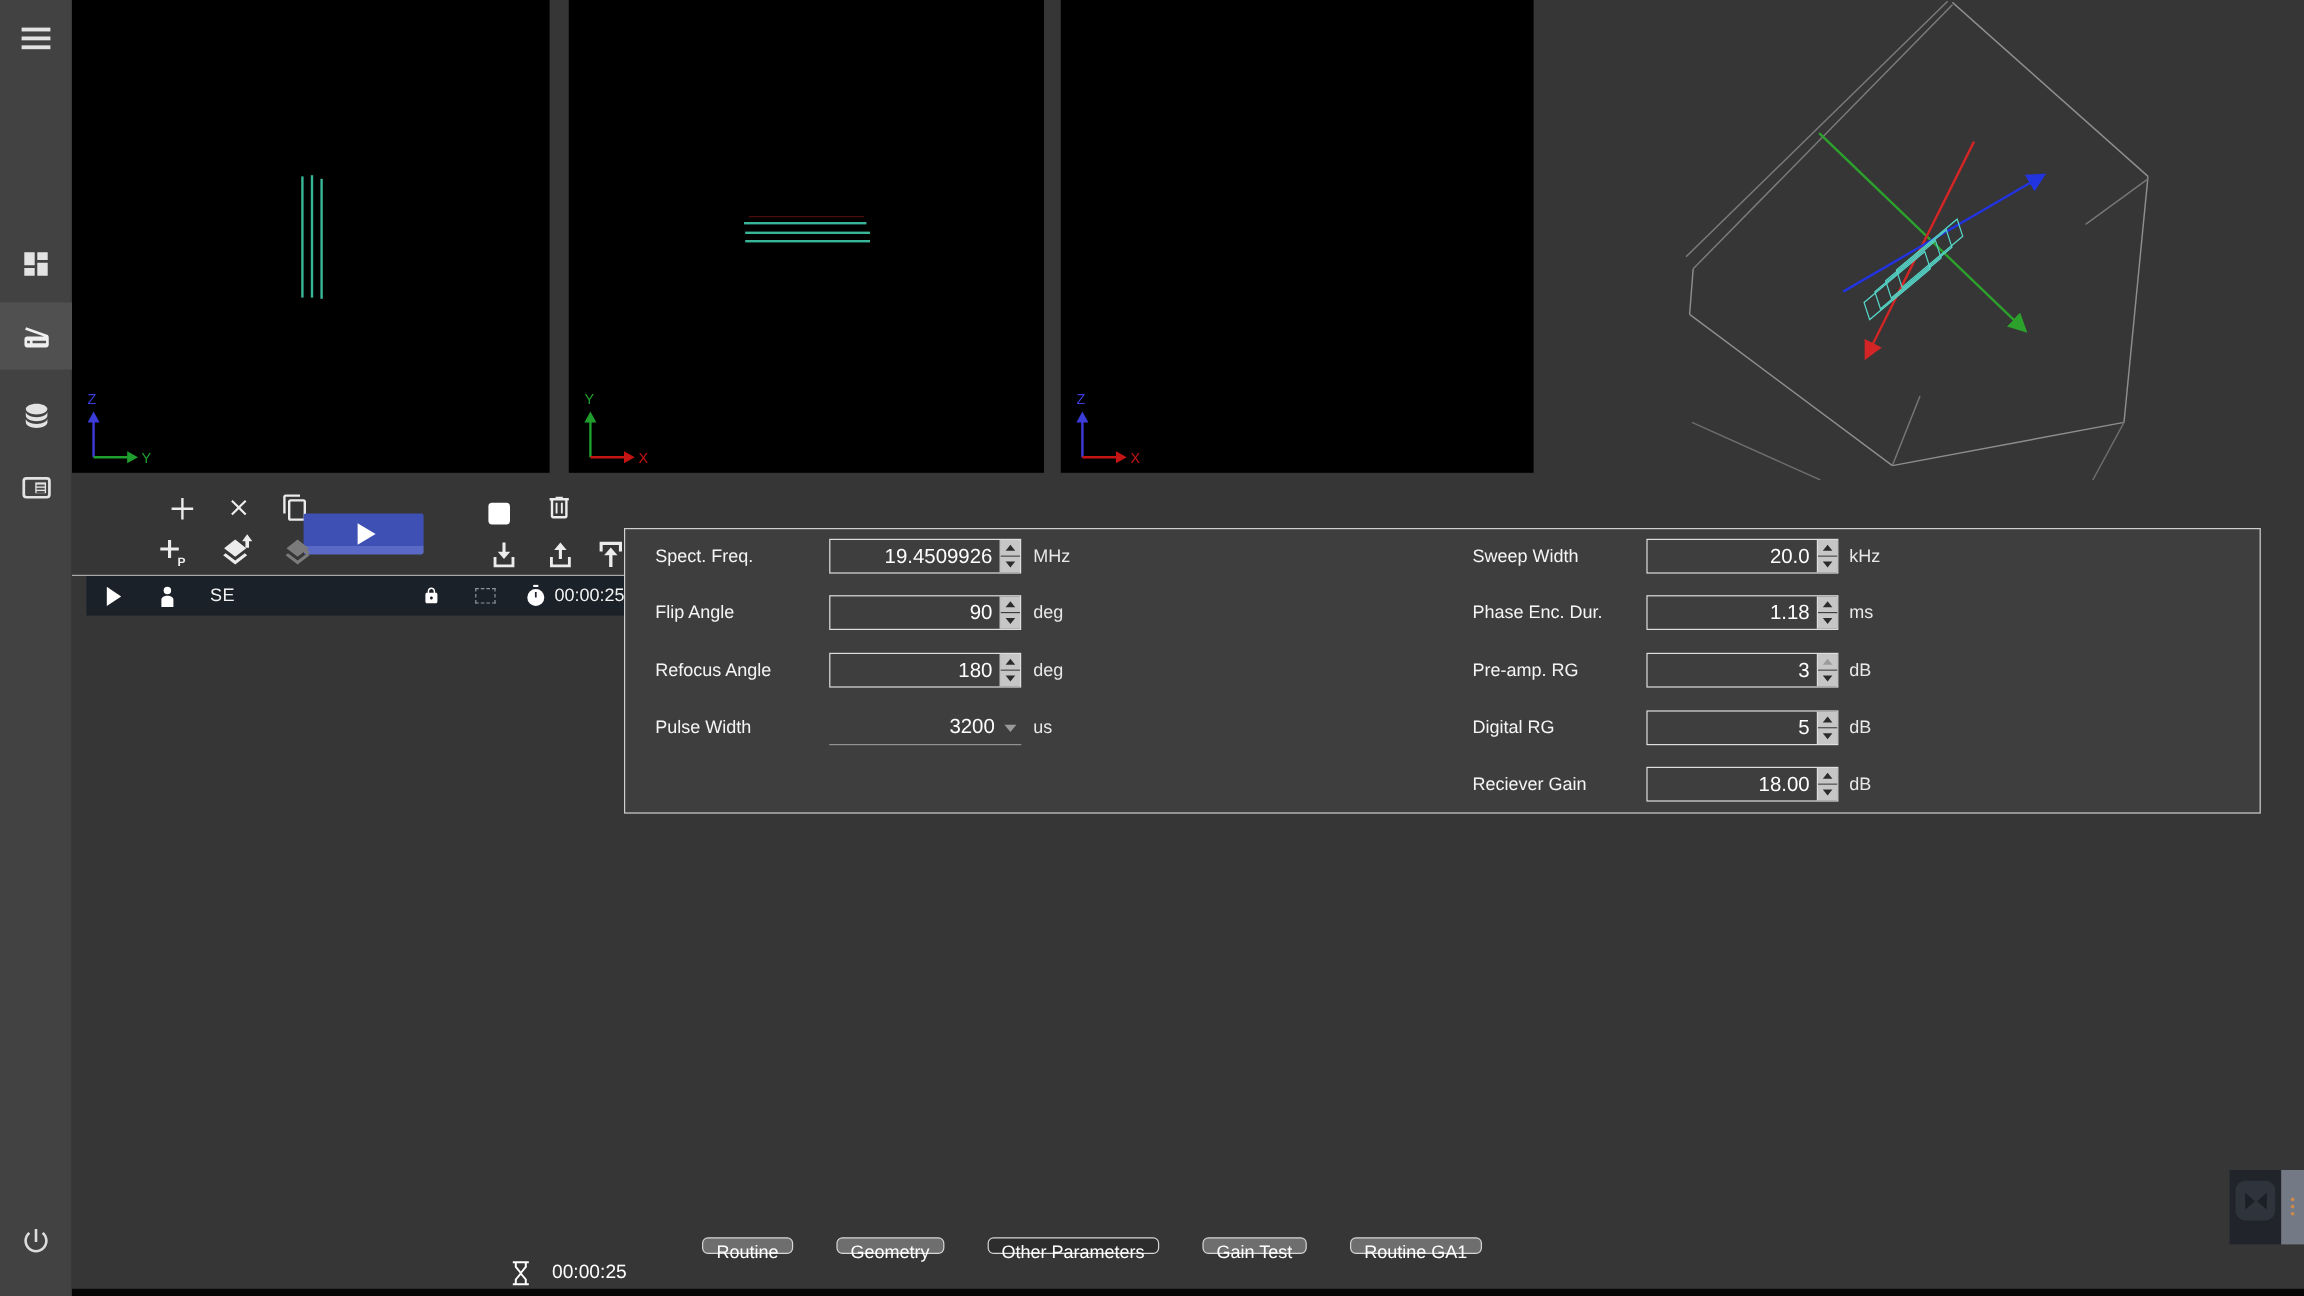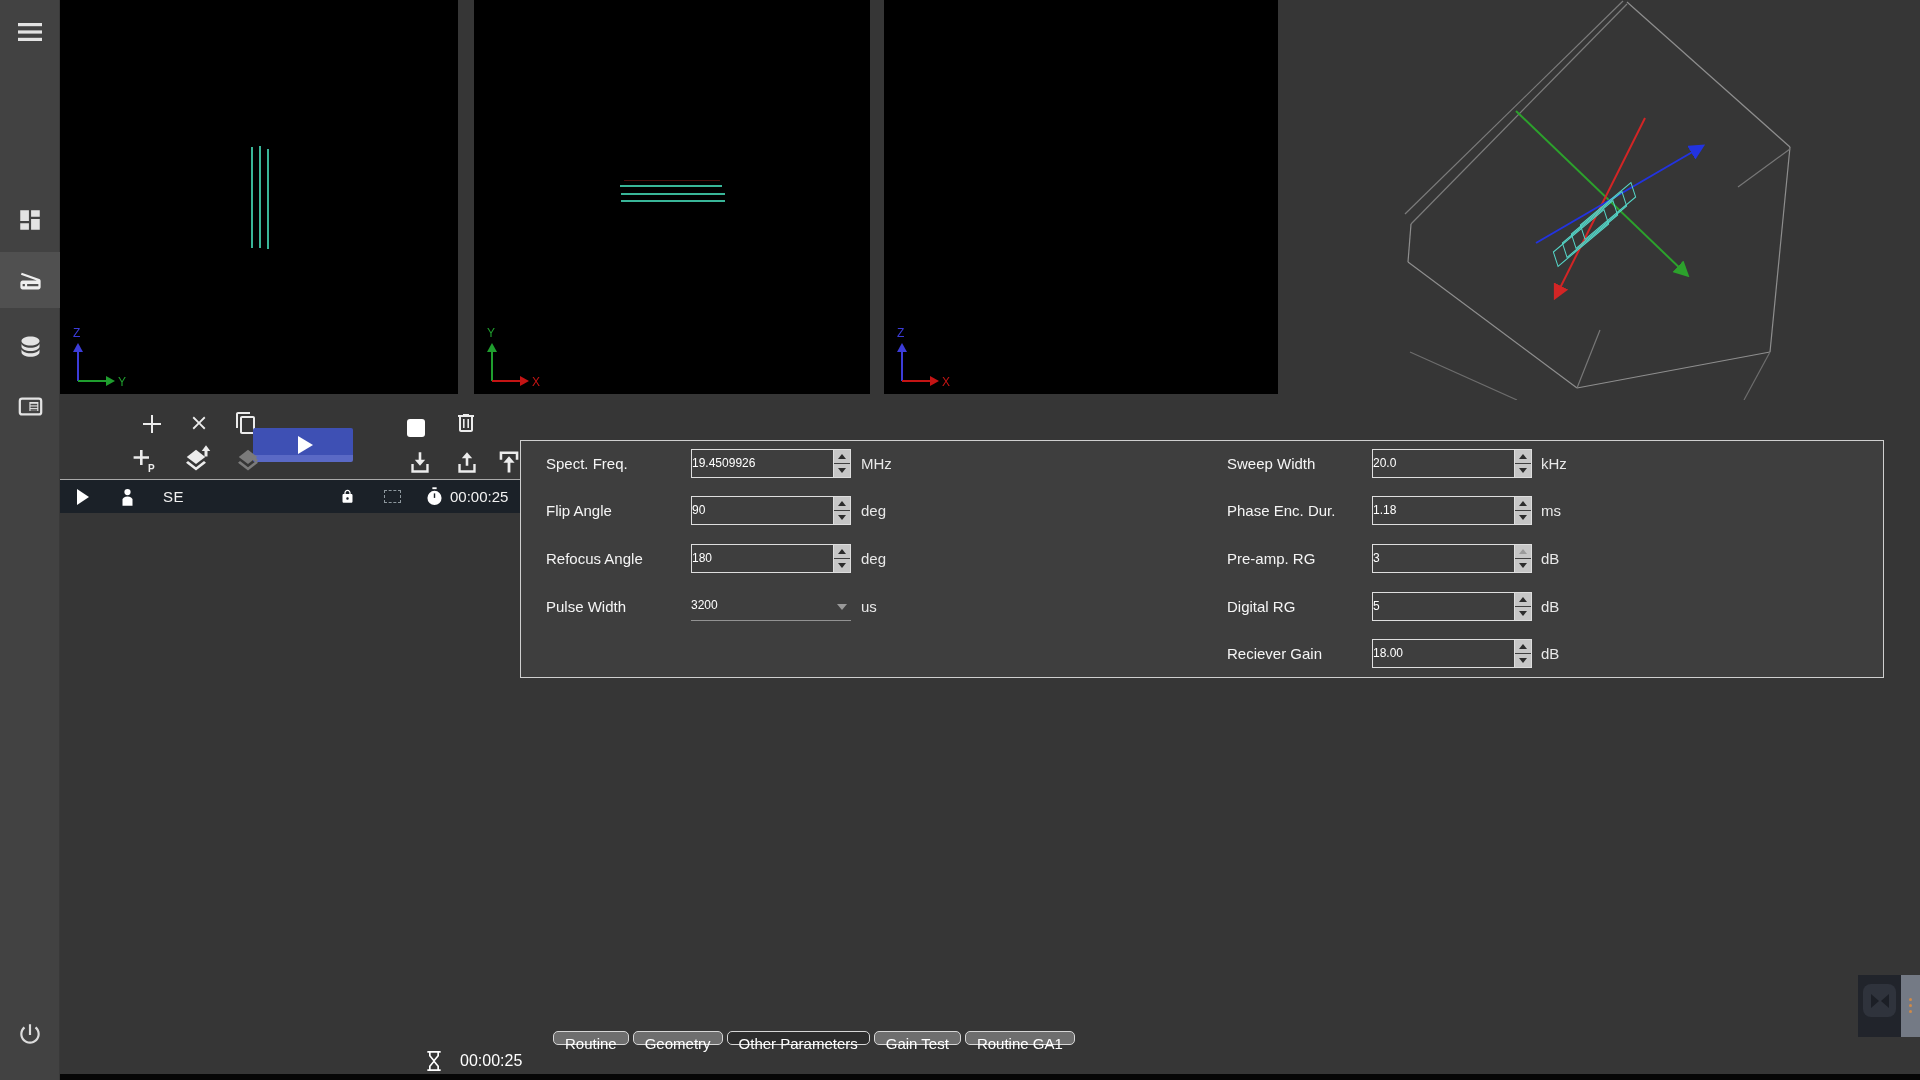--- a/index.html
+++ b/index.html
@@ -56,7 +56,7 @@
   .p-row.rightcol .lbl { left:706px;text-align:right; }
   .p-row.rightcol .grp { left:851px; }
   .p-row.rightcol .unit { left:1020px; }
-  .grp .field { flex:1; color:#fff; font-size:12px; text-align:left; line-height:27px;
+  .grp .field { flex:1; color:#fff; font-size:17px; text-align:right; line-height:27px;
                 padding-right:6px; overflow:hidden; }
   .grp .spin { width:17px; border-left:1px solid #dedede; display:flex; flex-direction:column; }
   .spin .su, .spin .sd { flex:1; background:#c6c6c6; display:flex; align-items:center;

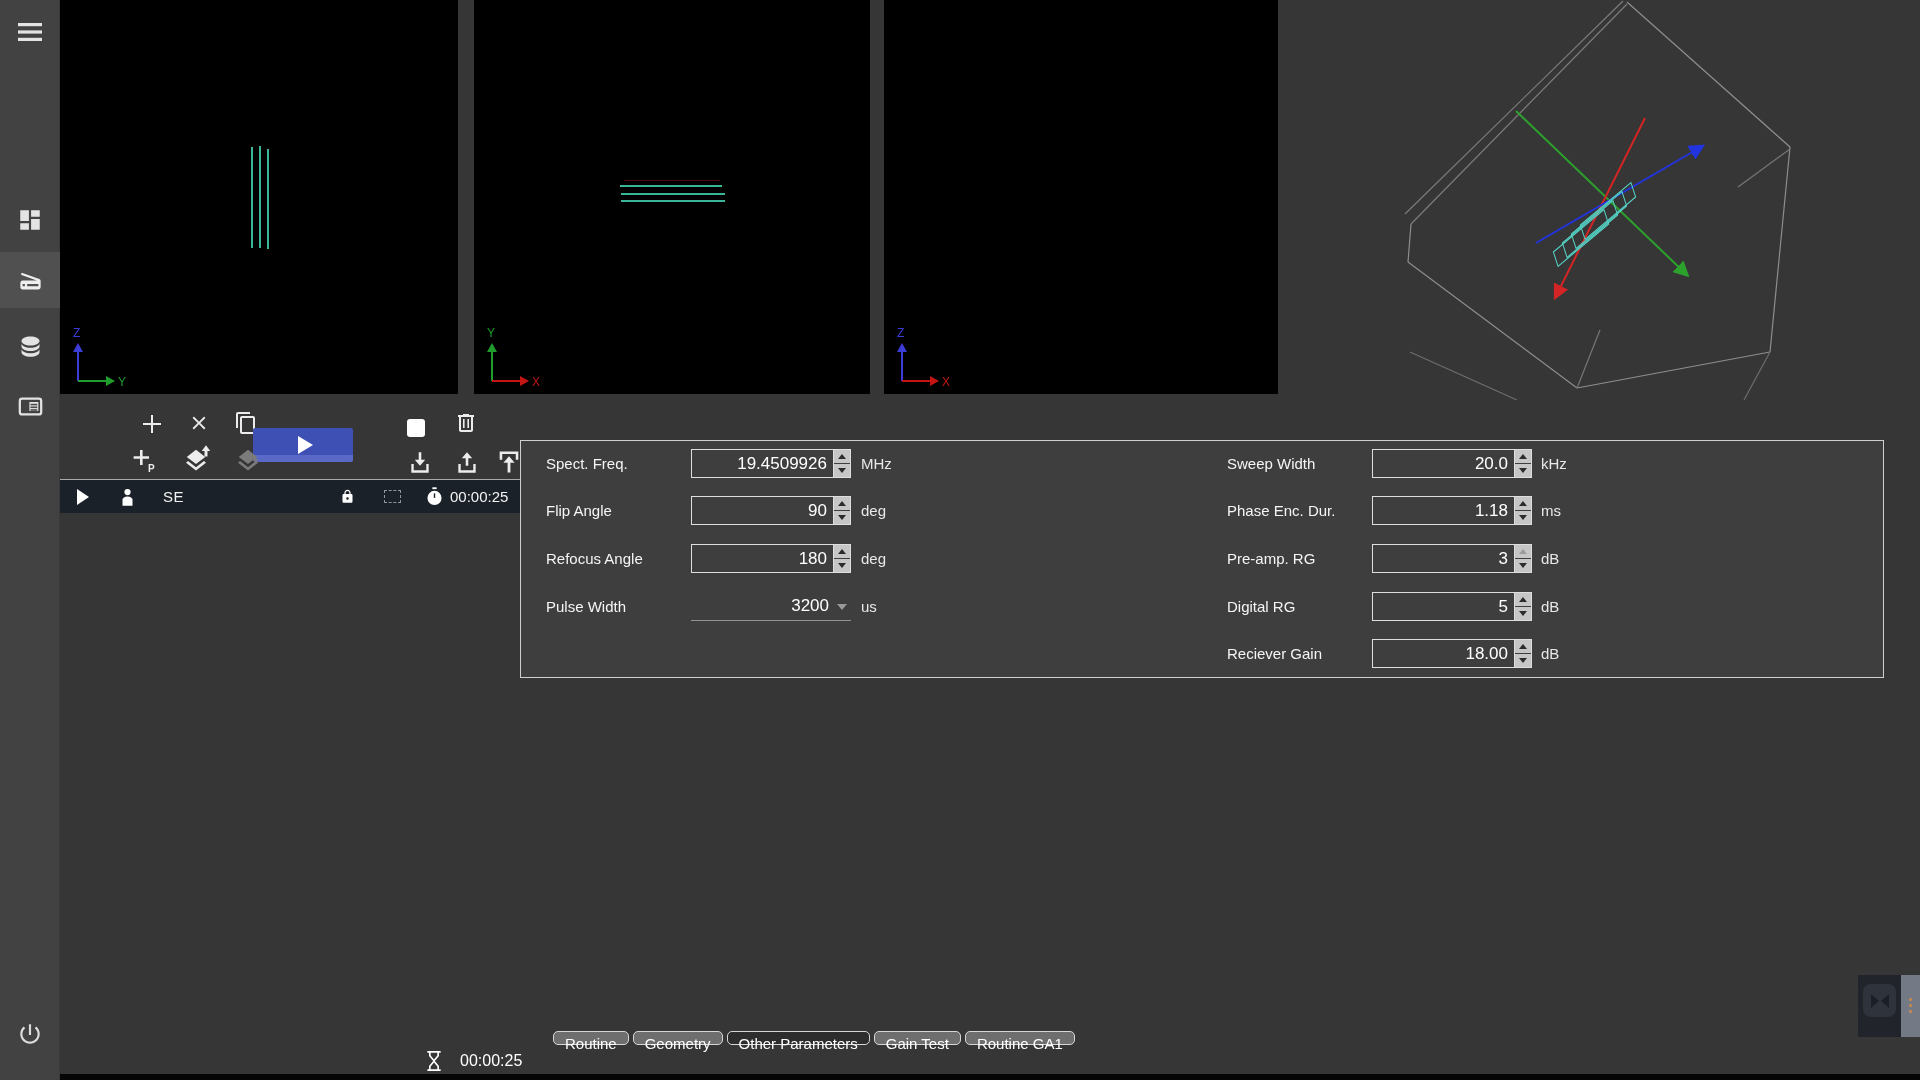--- a/index.html
+++ b/index.html
@@ -37,7 +37,7 @@
   .divider { position:absolute; left:60px; top:479px; width:492px; height:1px; background:#a9a9a9; }
 
   
-  .seqrow { position:absolute; left:60px; top:480px; width:492px; height:33px;
+  .seqrow { position:absolute; left:72px; top:480px; width:492px; height:33px;
             background:#1b2128; color:#fff; cursor:pointer; }
   .seqrow .it { position:absolute; top:0; height:33px; display:flex; align-items:center; }
   .seq-name { font-size:15px; color:#f2f2f2; letter-spacing:0.5px; }

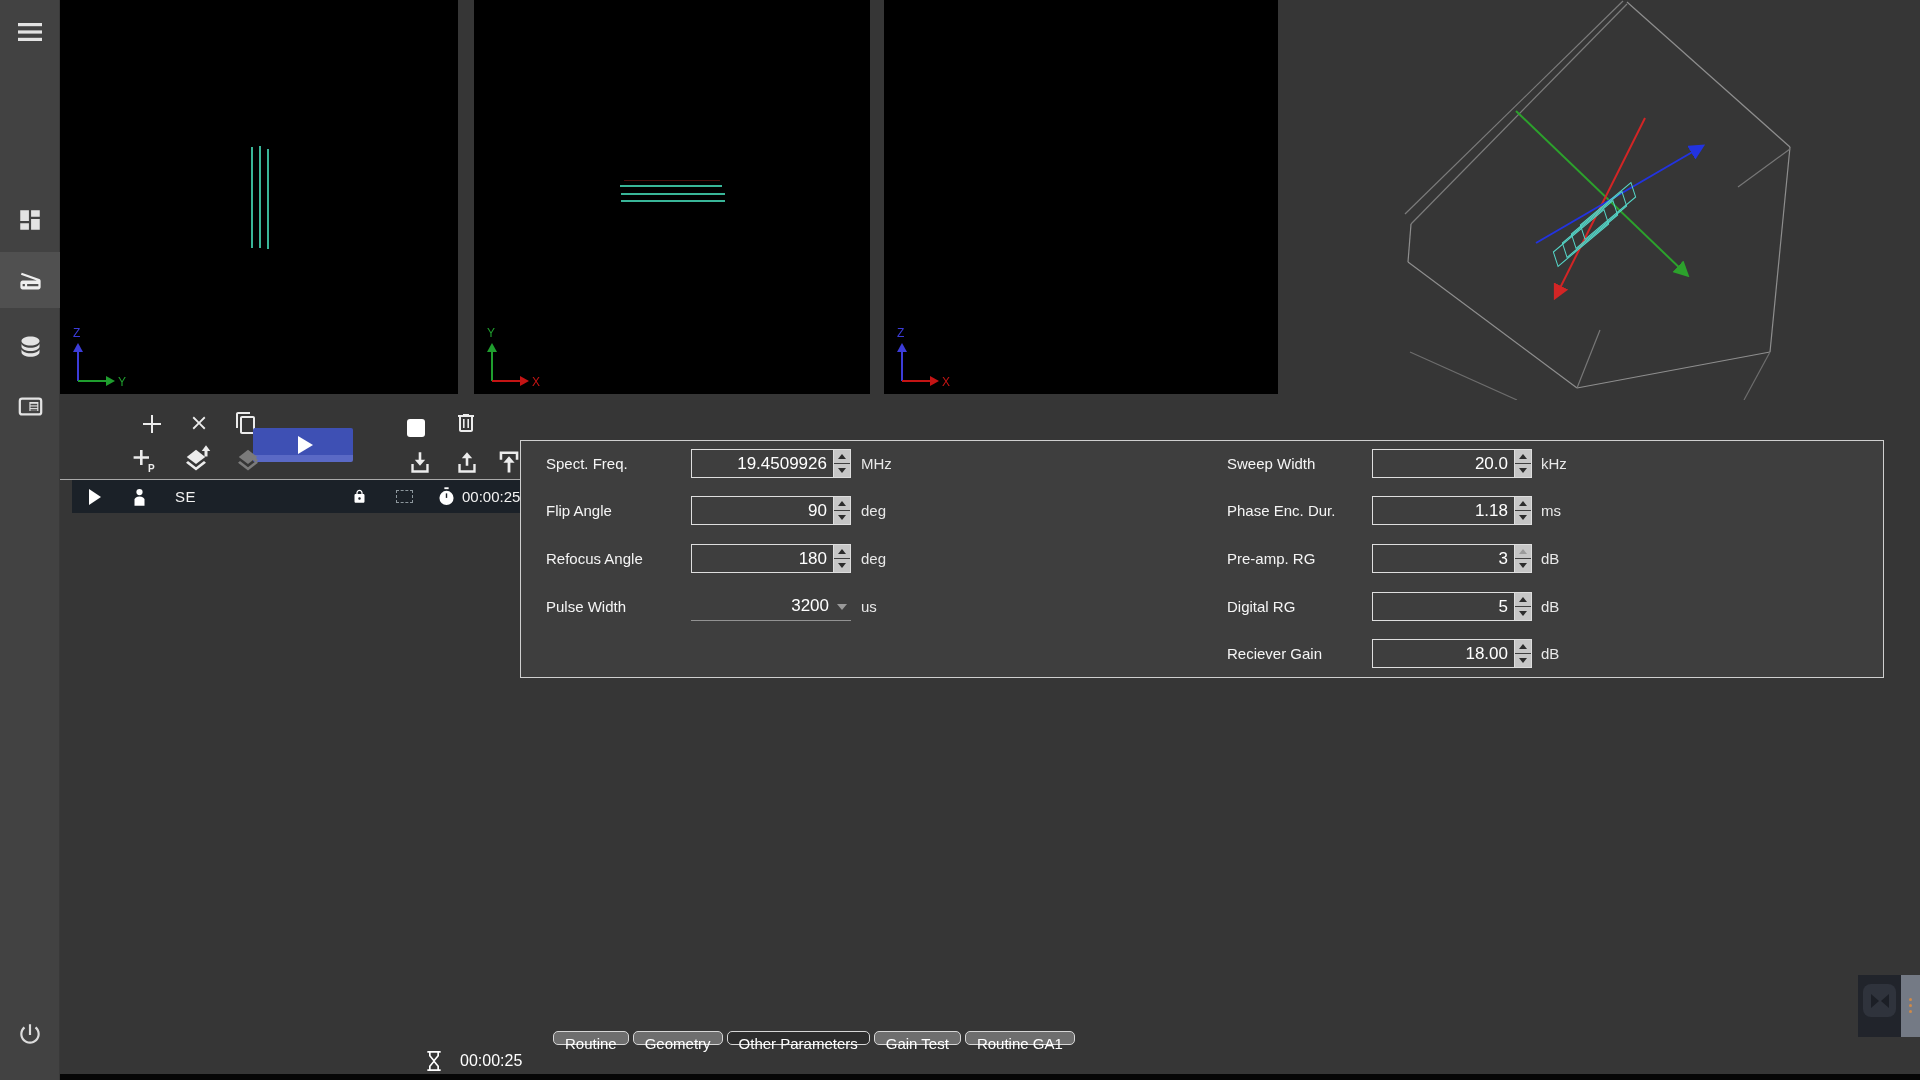--- a/index.html
+++ b/index.html
@@ -78,7 +78,7 @@
   .elapsed { position:absolute; left:460px; top:1052px; font-size:16px; color:#fff; }
   .tabs { position:absolute; left:553px; top:1031px; display:flex; gap:4px; }
   .tab { height:14px; line-height:24px; padding:0 11px; font-size:15px; color:#fff;
-         background:#6e6e6e; border:1px solid #d6d6d6; border-radius:5px; cursor:pointer; white-space:nowrap; }
+         background:#6e6e6e; border:1px solid #d6d6d6; border-radius:5px; cursor:pointer; white-space:nowrap;margin-left:32px; }
   .tab.active { background:#2d2d2d; }
   .bstrip { position:absolute; left:60px; top:1074px; width:1860px; height:6px; background:#060606; }
 

